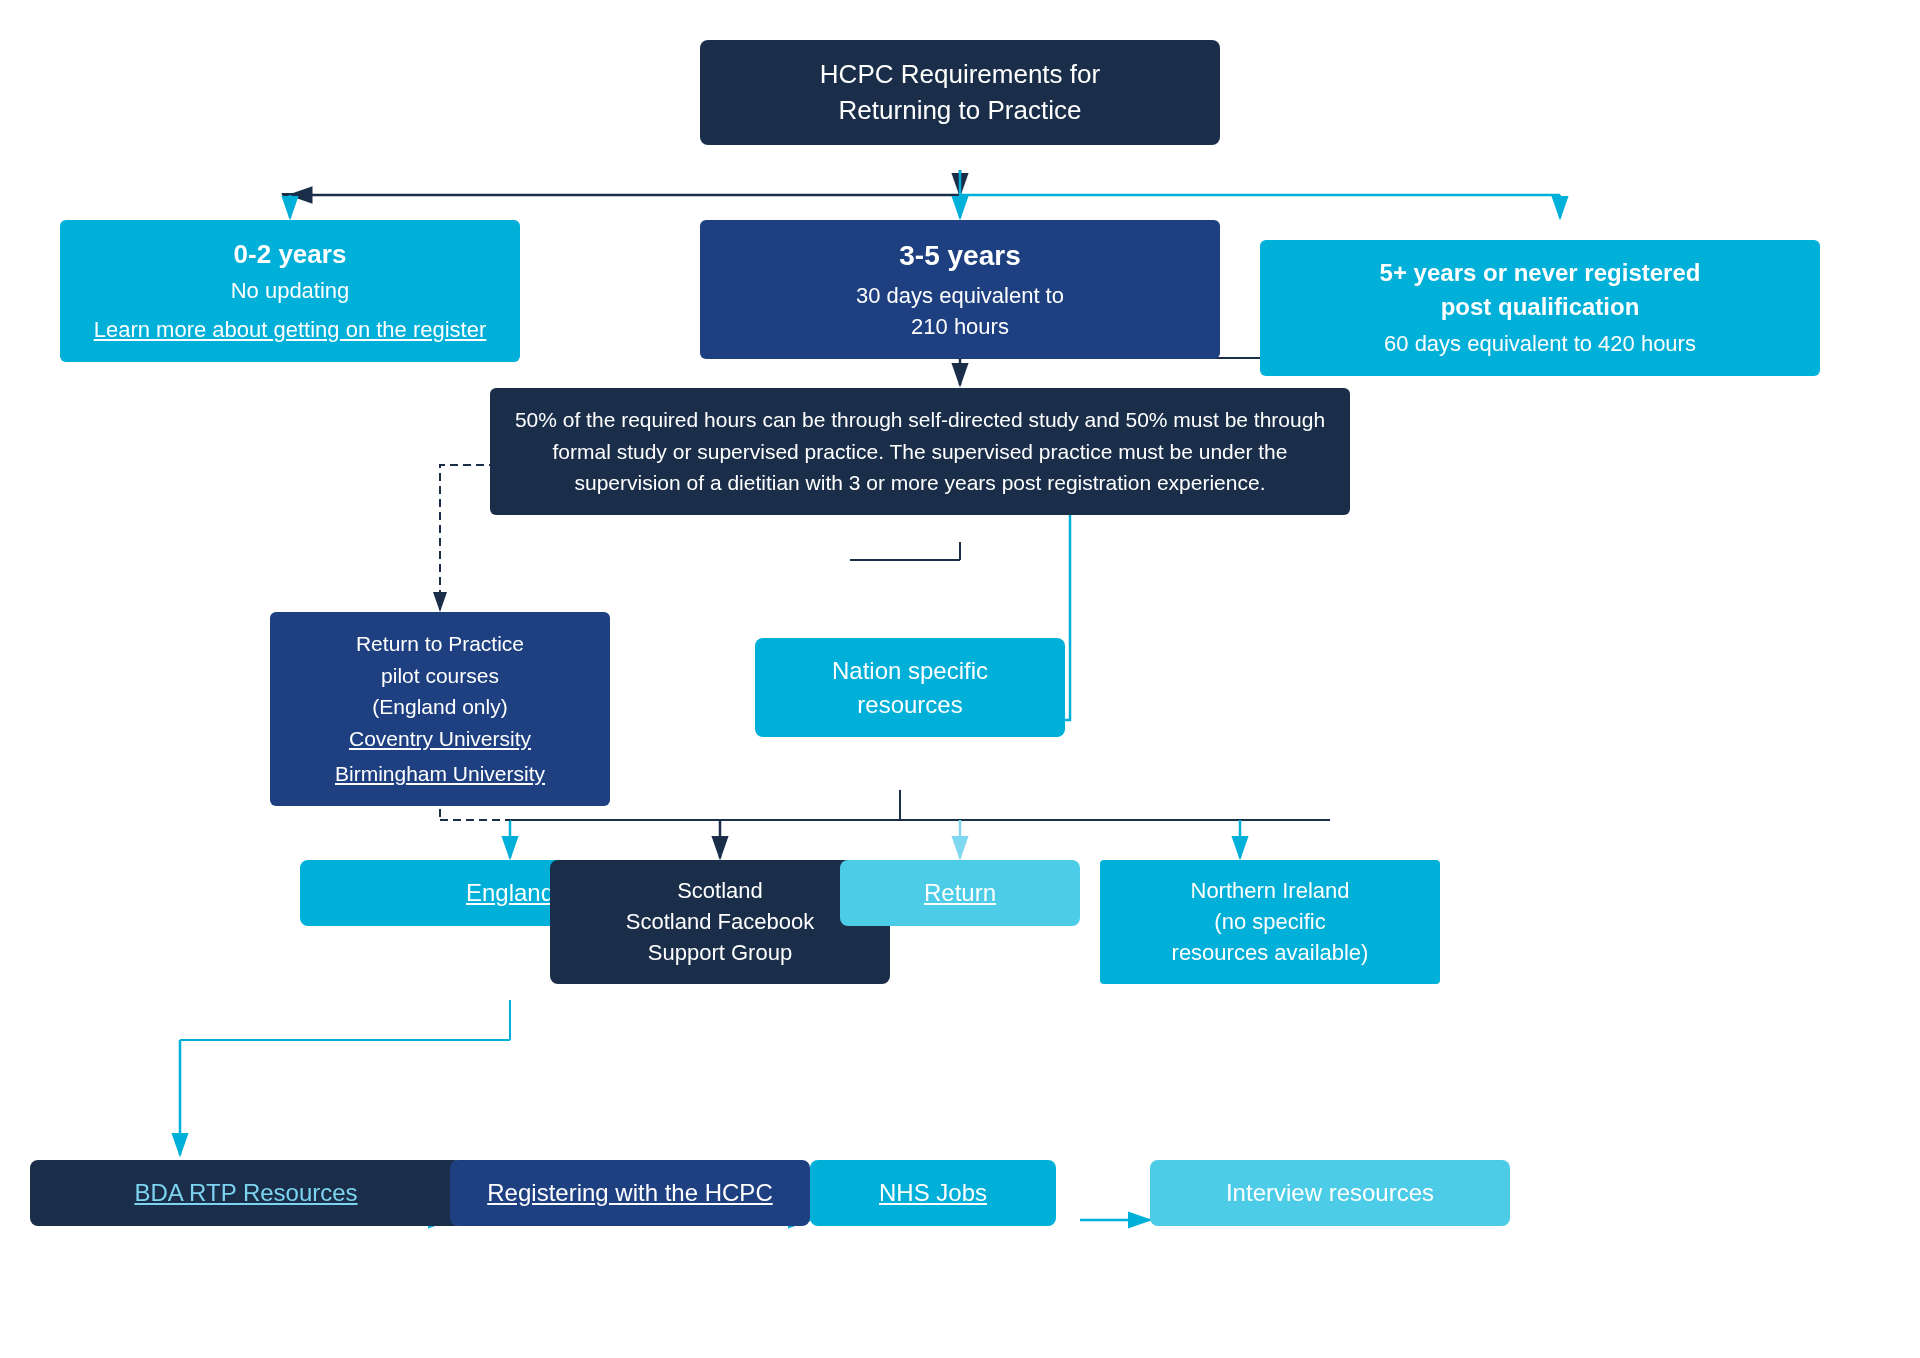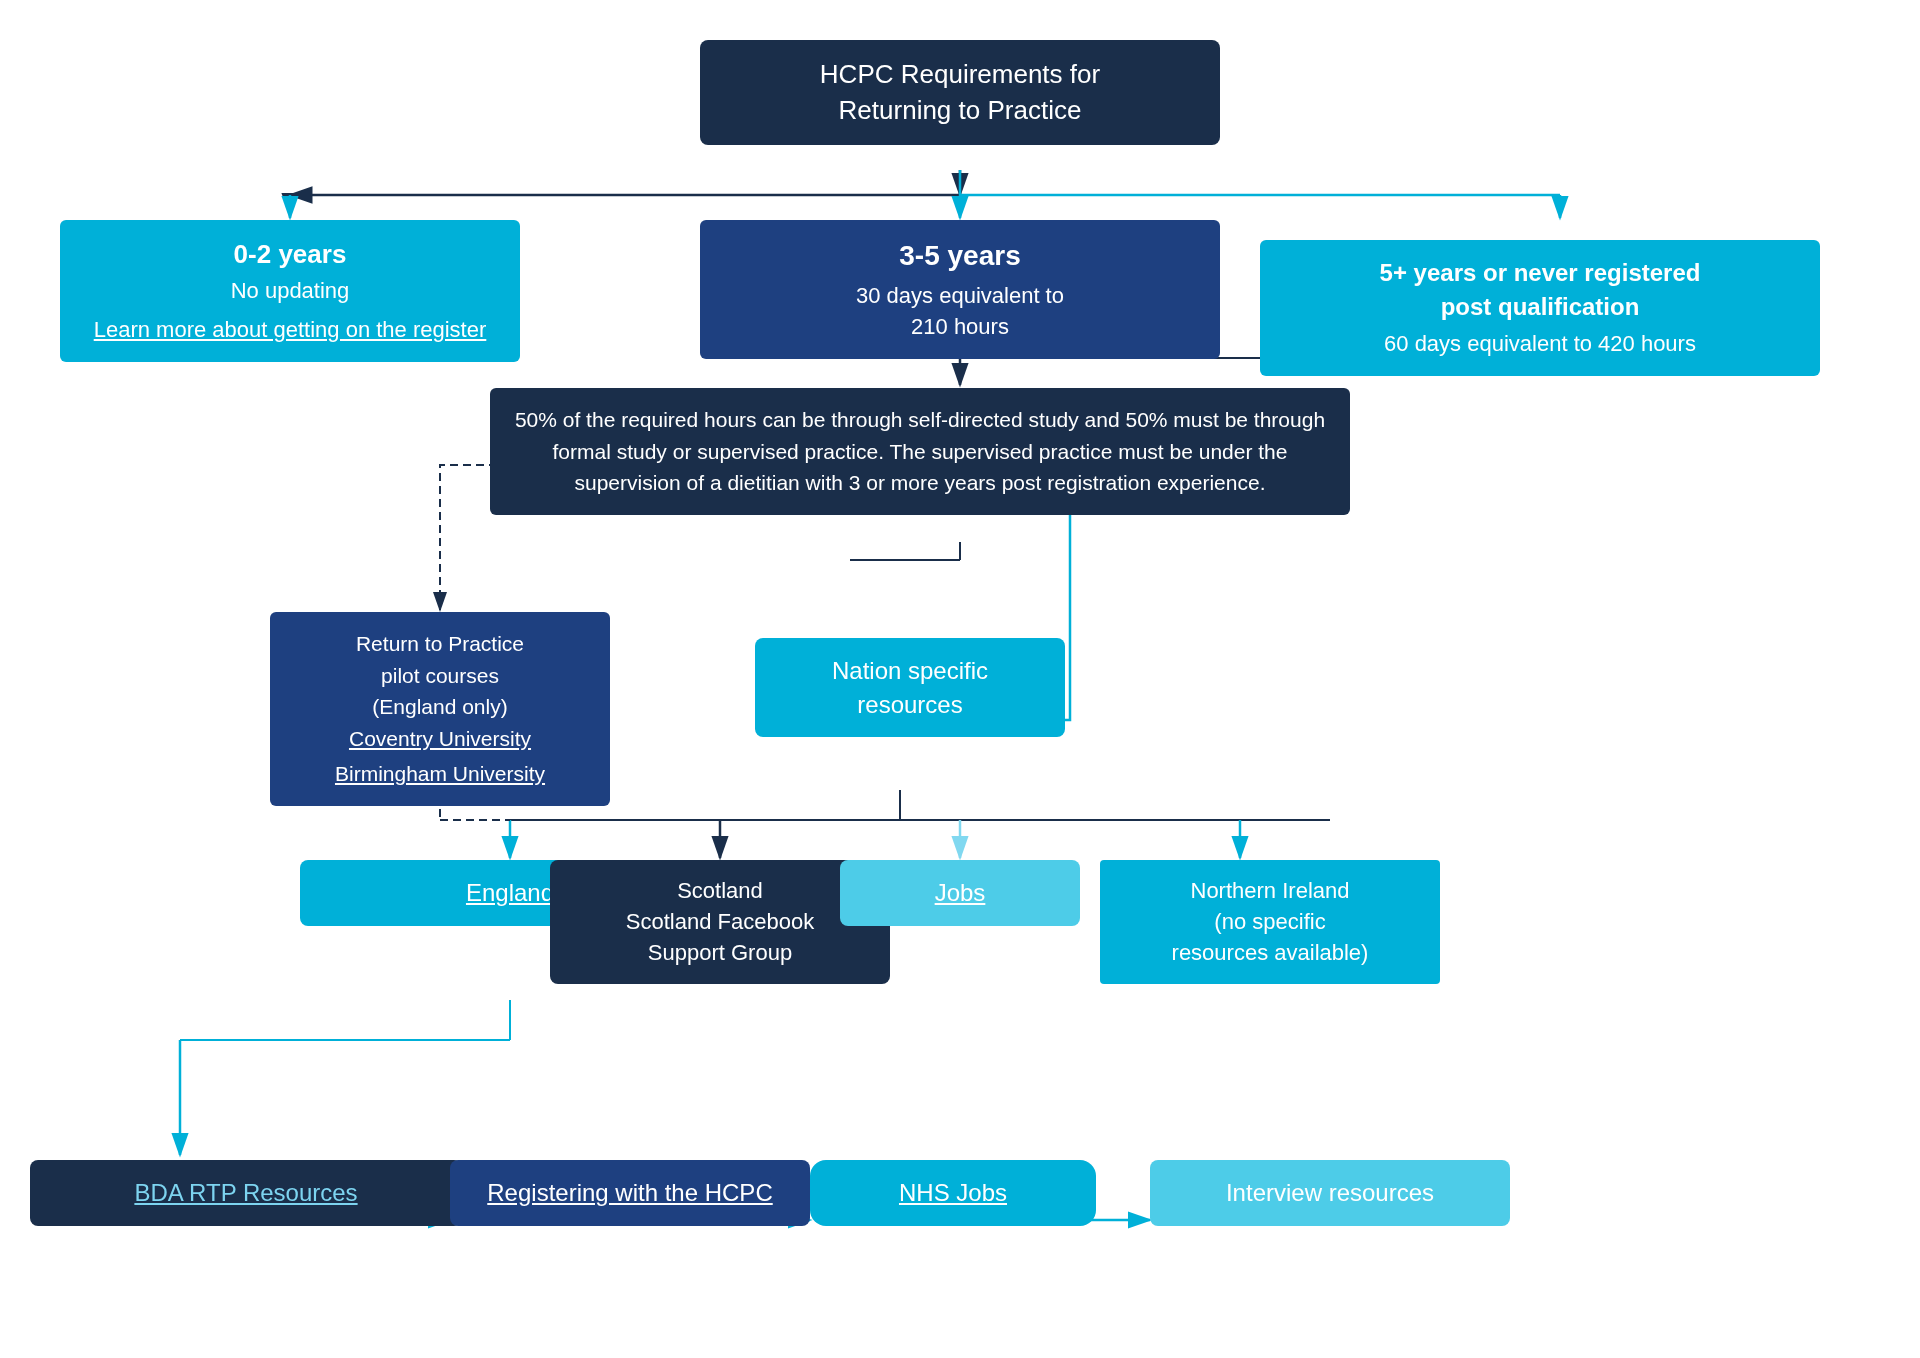--- a/index.html
+++ b/index.html
@@ -218,7 +218,7 @@
   </div>
 
   <div class="box box-light-cyan" style="left:840px; top:860px; width:240px; font-size:24px; border-radius:8px; cursor:pointer;">
-    <a class="box-link-white" href="#" style="font-size:24px;">Jobs</a>
+    <a class="box-link-white" href="#" style="font-size:24px;">Return</a>
   </div>
 
   <div class="box box-cyan" style="left:1100px; top:860px; width:340px; font-size:22px; border-radius:4px; line-height:1.4;">

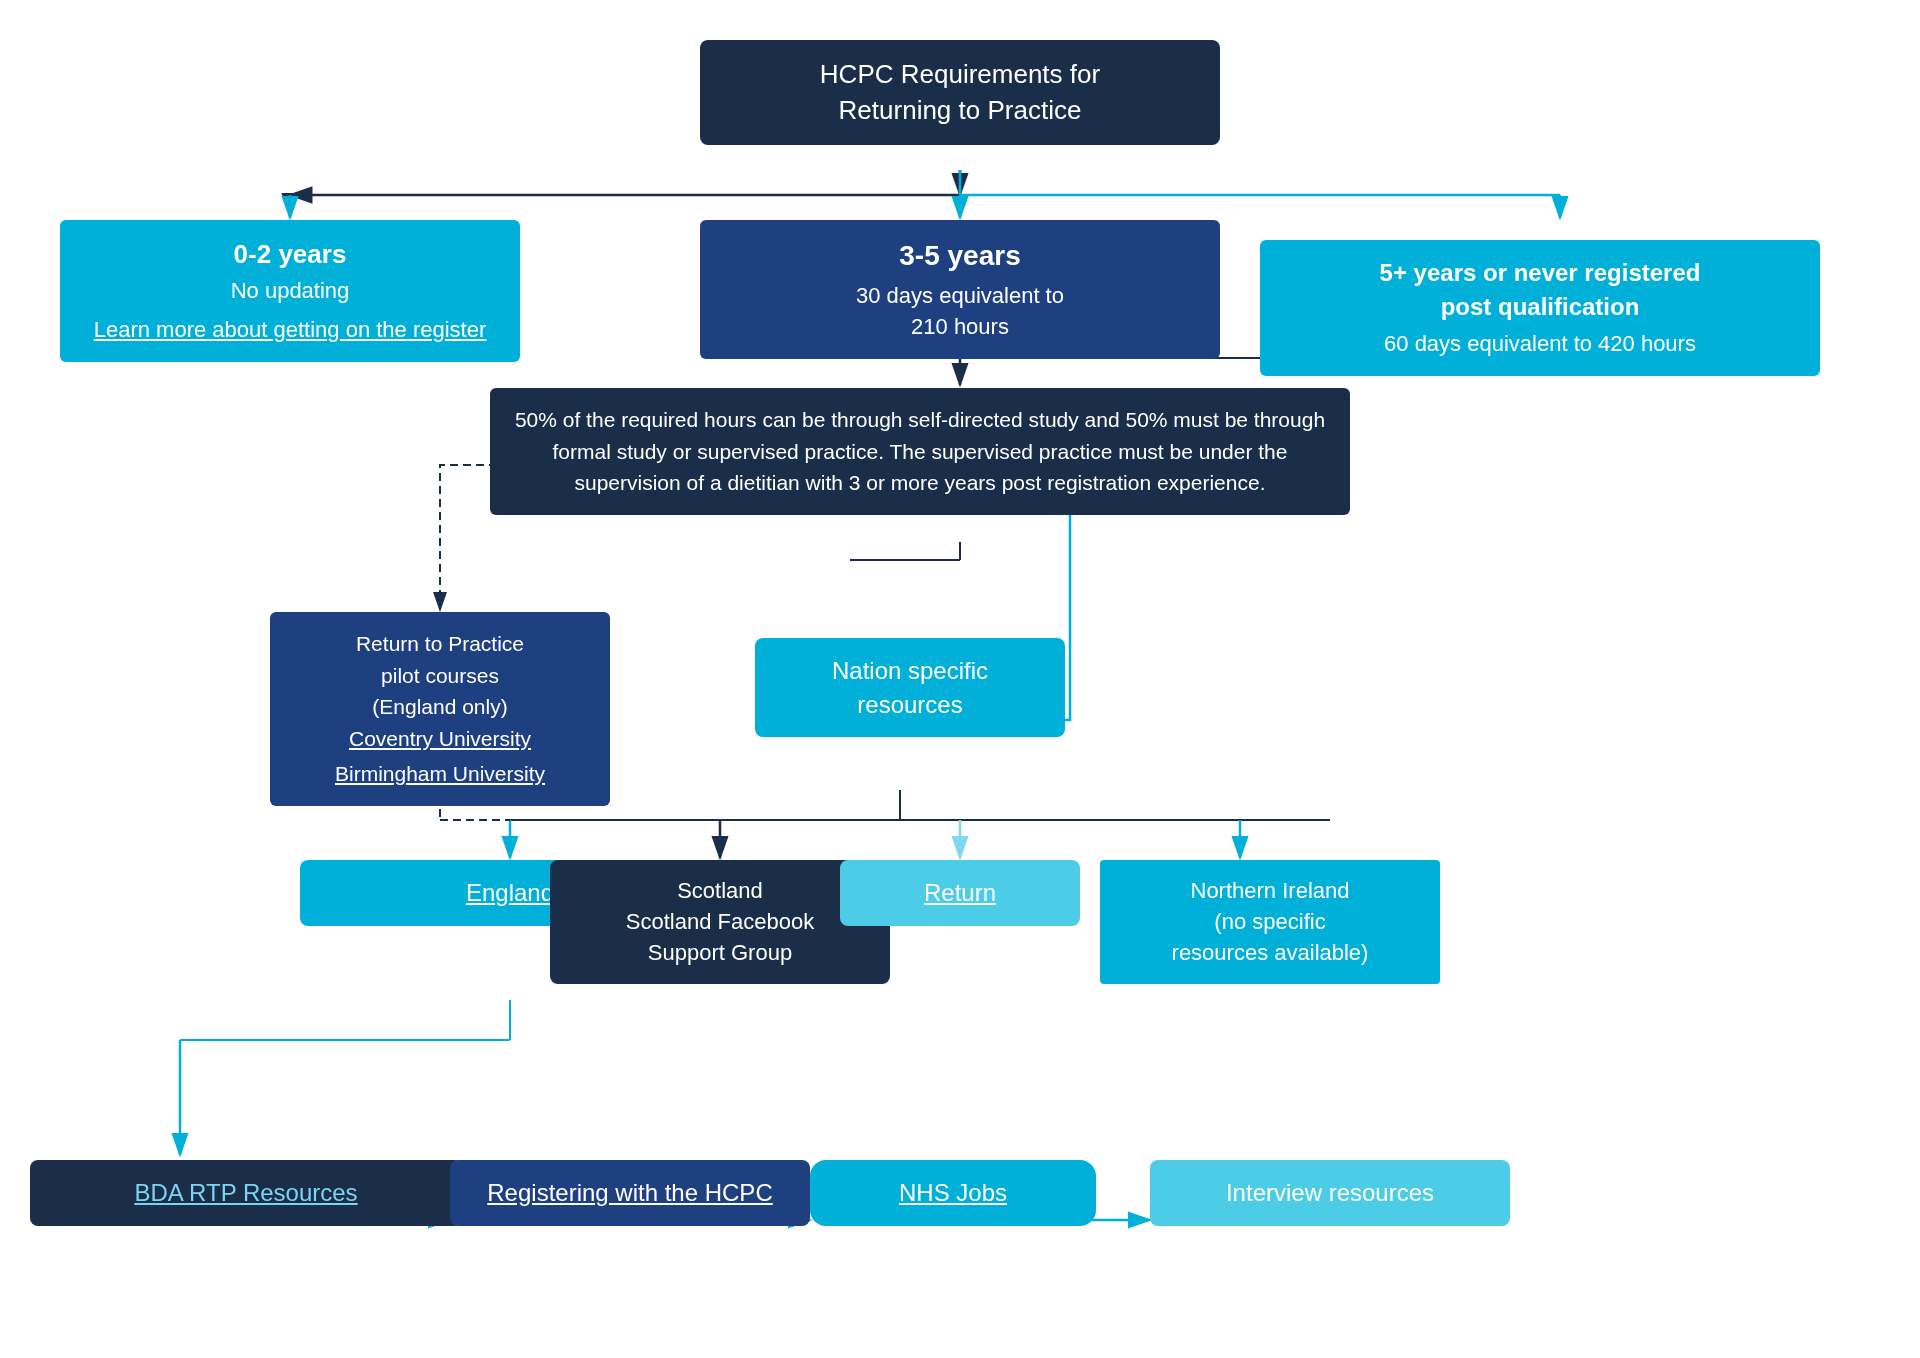--- a/index.html
+++ b/index.html
@@ -235,7 +235,7 @@
     <a class="box-link-white" href="#" style="font-size:24px;">Registering with the HCPC</a>
   </div>
 
-  <div class="box box-cyan" style="left:810px; top:1160px; width:286px; font-size:24px; border-radius:16px; cursor:pointer;">
+  <div class="box box-cyan" style="left:810px; top:1160px; width:246px; font-size:24px; border-radius:8px; cursor:pointer;">
     <a class="box-link-white" href="#" style="font-size:24px;">NHS Jobs</a>
   </div>
 

